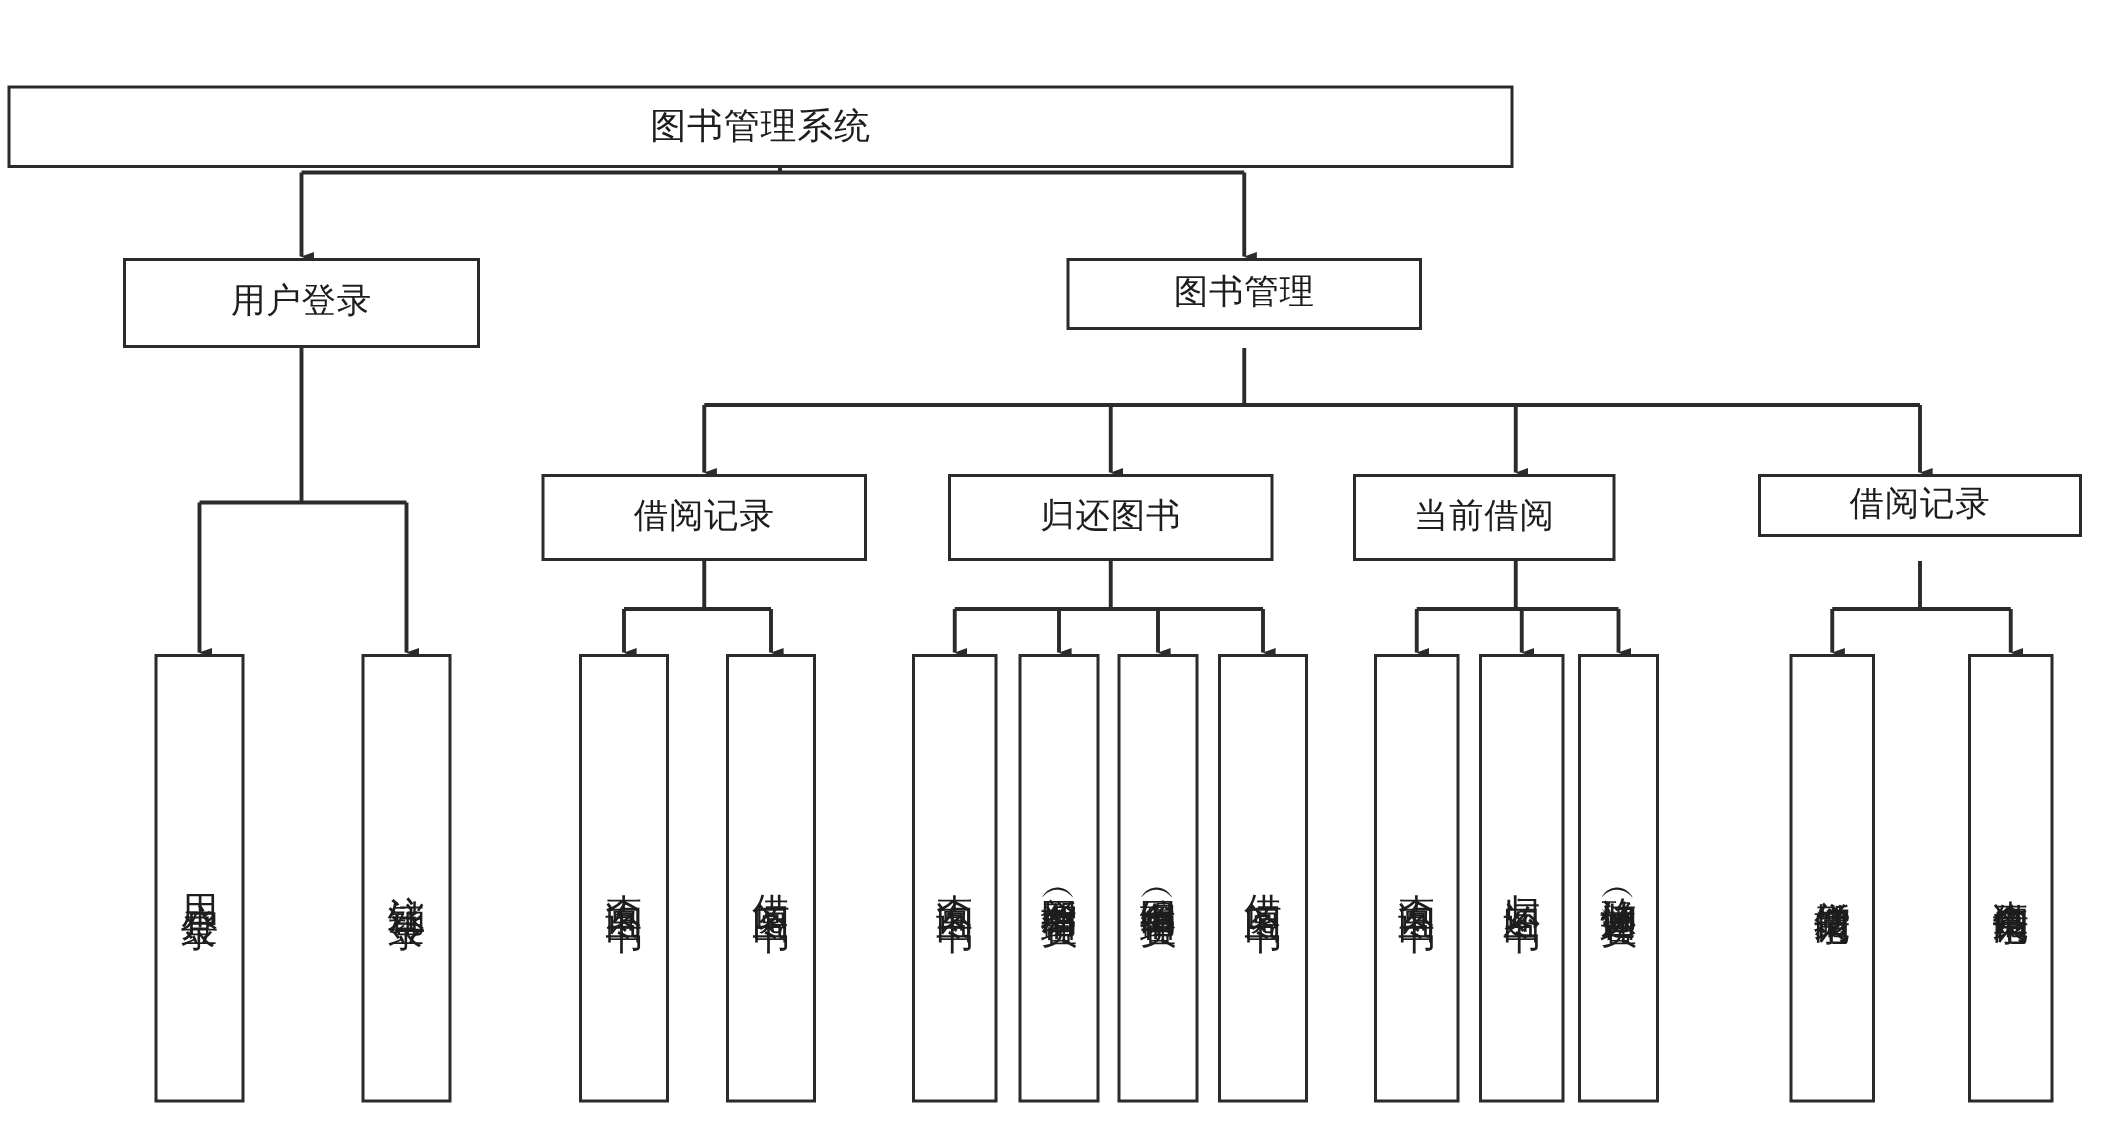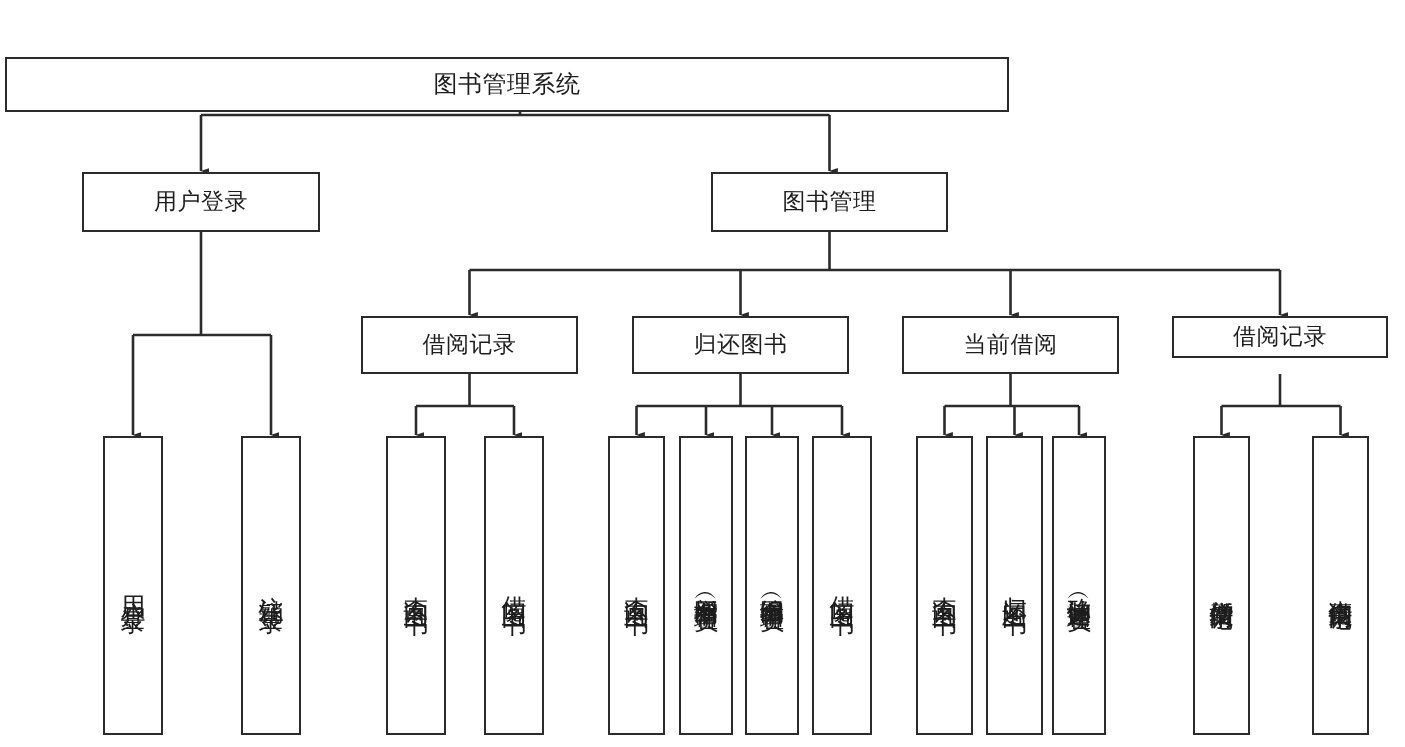--- a/index.html
+++ b/index.html
@@ -133,7 +133,7 @@
       <div class="node horiz" style="left: 82px; top: 172px; width: 238px; height: 60px;">
         <span class="node-label">用户登录</span>
       </div>
-      <div class="node horiz" style="left: 711px; top: 172px; width: 237px; height: 60px;">
+      <div class="node horiz" style="left: 711px; top: 172px; width: 237px; height: 48px;">
         <span class="node-label">图书管理</span>
       </div>
       <div class="node horiz" style="left: 361px; top: 316px; width: 217px; height: 58px;">

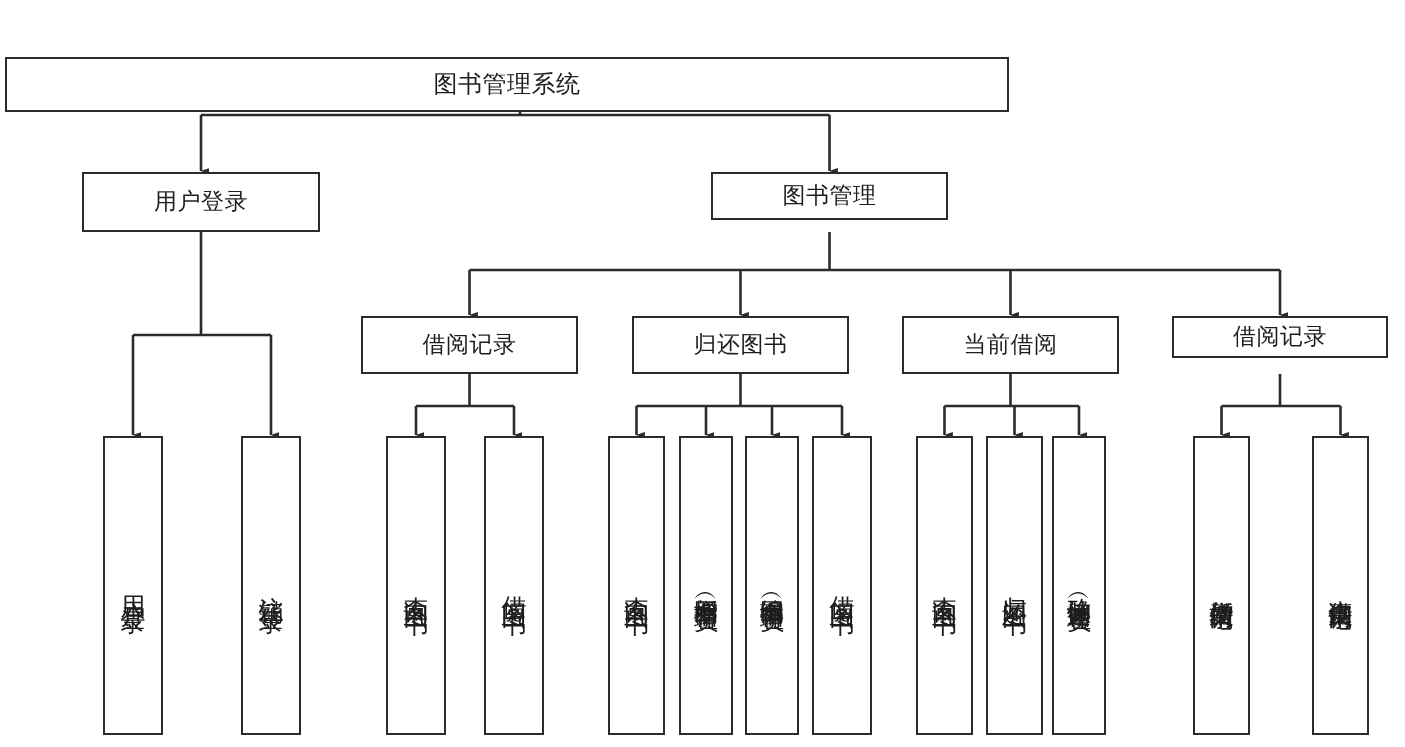--- a/index.html
+++ b/index.html
@@ -142,7 +142,7 @@
       <div class="node horiz" style="left: 632px; top: 316px; width: 217px; height: 58px;">
         <span class="node-label">归还图书</span>
       </div>
-      <div class="node horiz" style="left: 902px; top: 316px; width: 217px; height: 58px; justify-content: center;">
+      <div class="node horiz" style="left: 902px; top: 316px; width: 175px; height: 58px; justify-content: center;">
         <span class="node-label">当前借阅</span>
       </div>
       <div class="node horiz" style="left: 1172px; top: 316px; width: 216px; height: 42px;">

